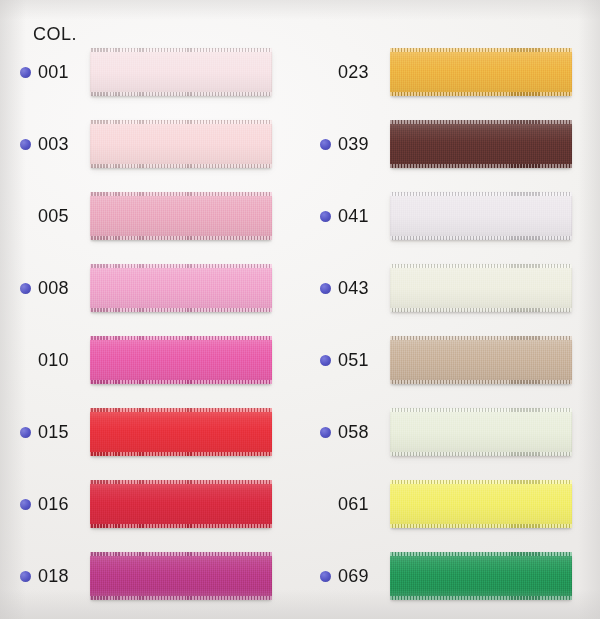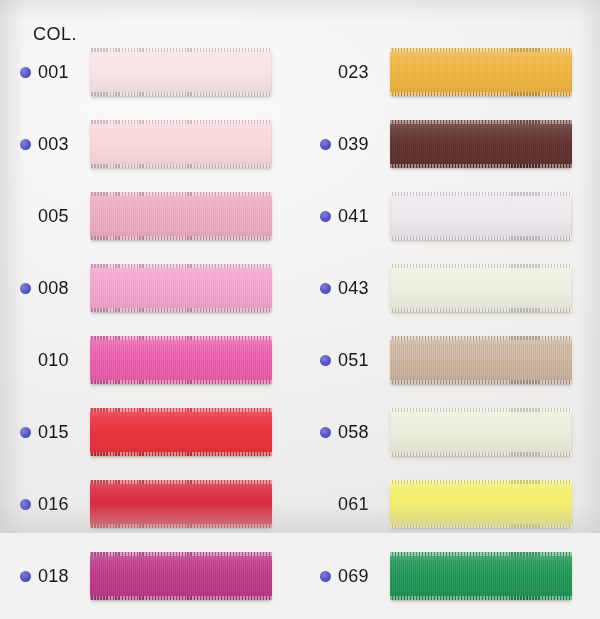--- a/index.html
+++ b/index.html
@@ -18,7 +18,7 @@
   #swatch-page {
     position: relative;
     width: 600px;
-    height: 533px;
+    height: 619px;
     background:
       radial-gradient(ellipse 120% 80% at 30% 20%, #fbfafa 0%, #f3f2f0 55%, #eceae8 100%);
     text-align: right;

